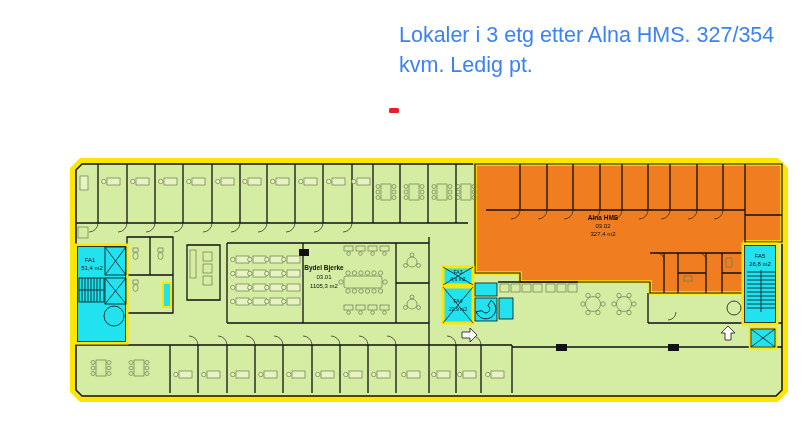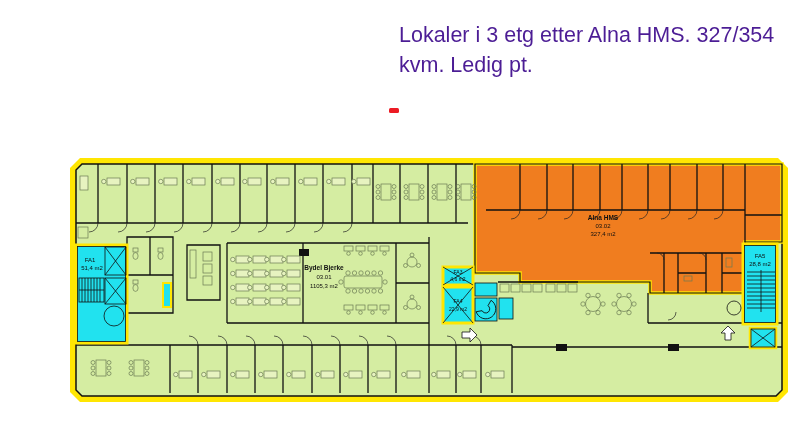--- a/index.html
+++ b/index.html
@@ -9,7 +9,7 @@
   }
   .slide-title{
     position:absolute;left:399px;top:20px;width:400px;
-    font-size:21.5px;line-height:30px;color:#4c1d95;letter-spacing:0px;
+    font-size:21.5px;line-height:30px;color:#3b82f6;letter-spacing:0px;
   }
   .red-dash{
     position:absolute;left:389px;top:108px;width:10px;height:5px;

